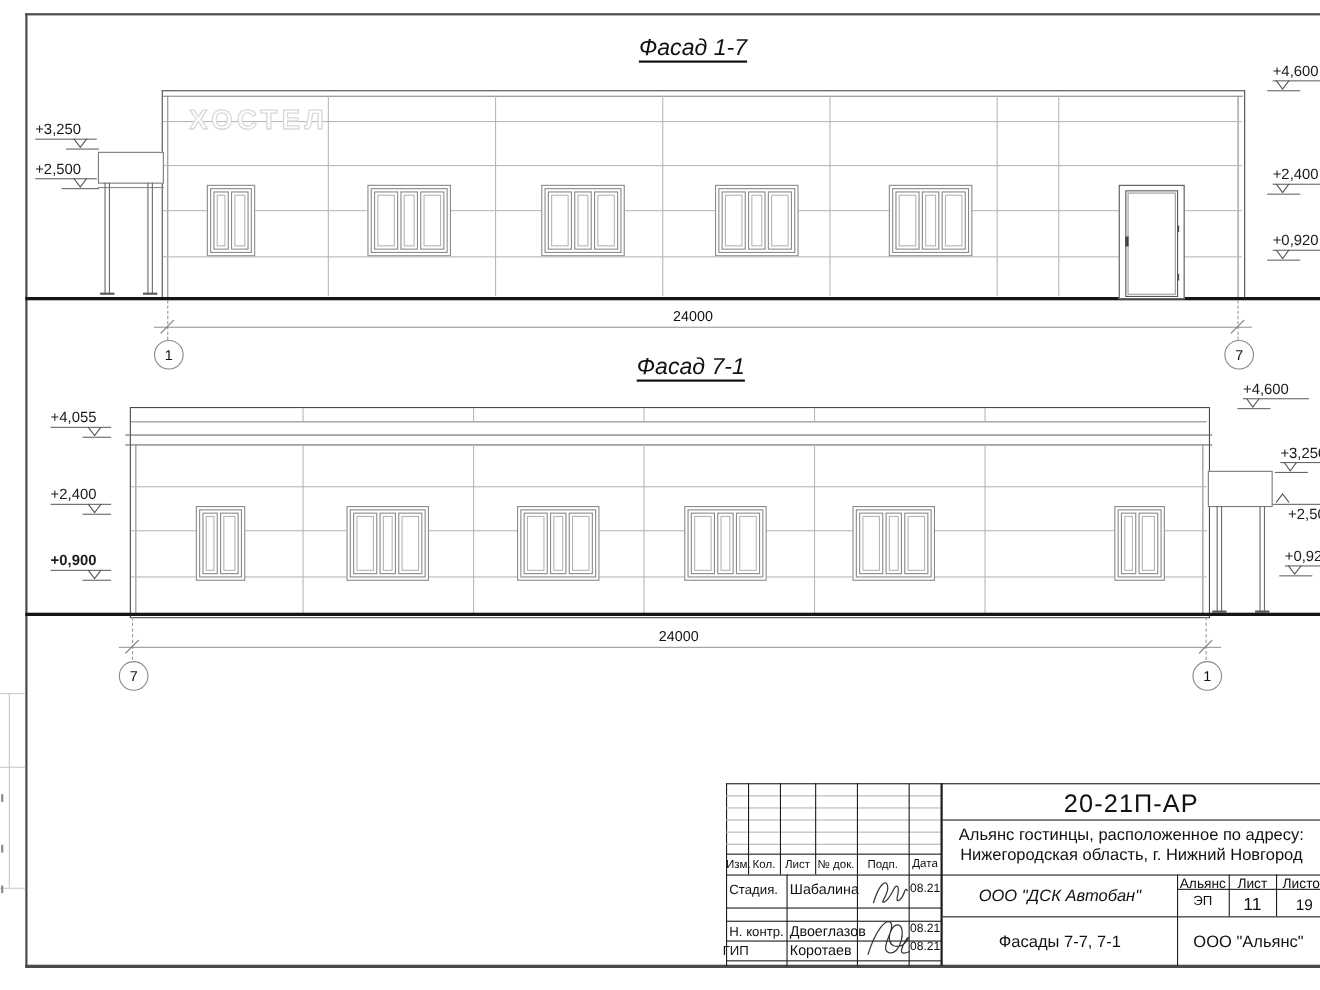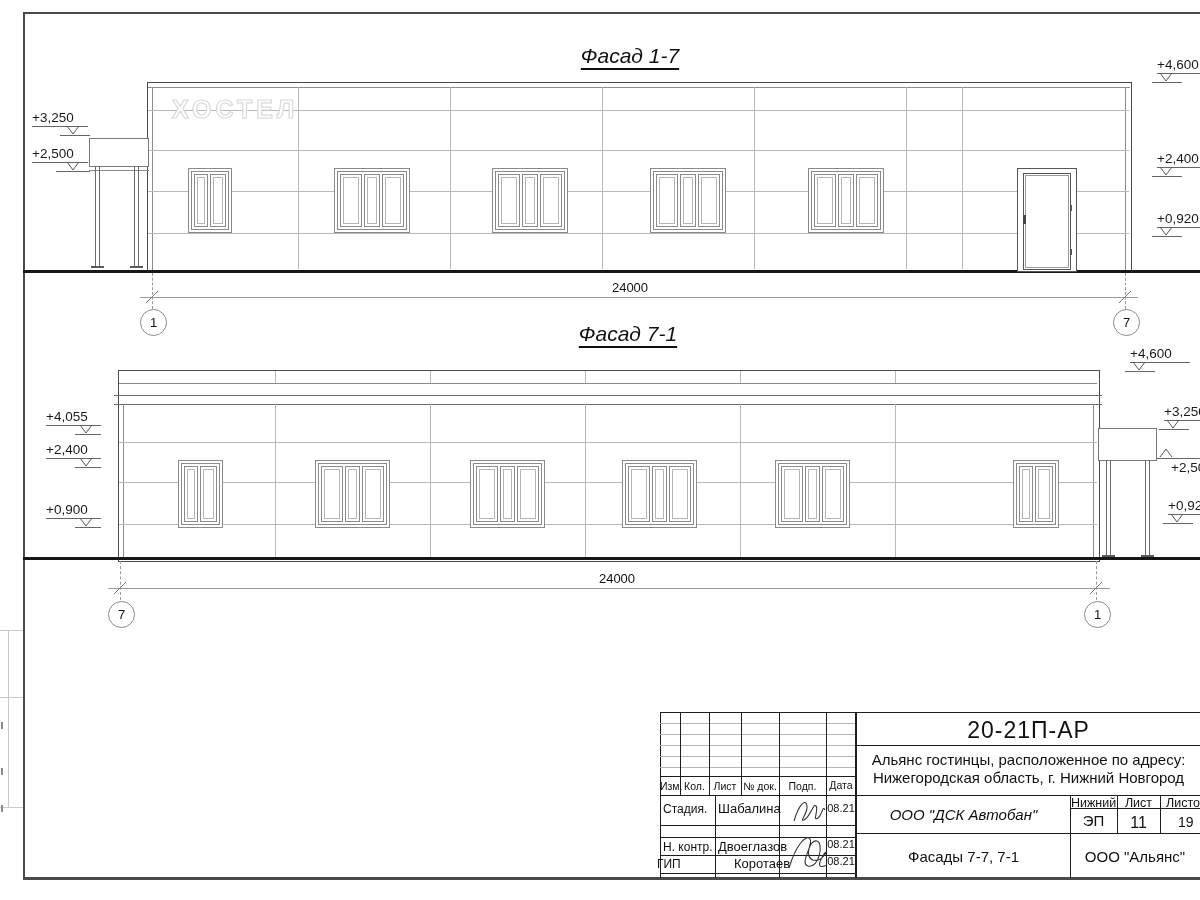--- a/index.html
+++ b/index.html
@@ -75,7 +75,7 @@
   <div class="marginline" style="left:1px; top:768px; width:2px; height:7px; background:#8a8a8a;"></div>
   <div class="marginline" style="left:1px; top:805px; width:2px; height:7px; background:#8a8a8a;"></div>
 
-  <div class="ftitle" style="left:555px; top:32px; width:150px;margin-top:12px;">Фасад 1-7</div>
+  <div class="ftitle" style="left:555px; top:32px; width:150px;">Фасад 1-7</div>
 
   <div class="bld" style="left:147px; top:82px; width:983px; height:188px;"></div>
   <div class="vl mid" style="left:152px; top:87px; height:183px;"></div>

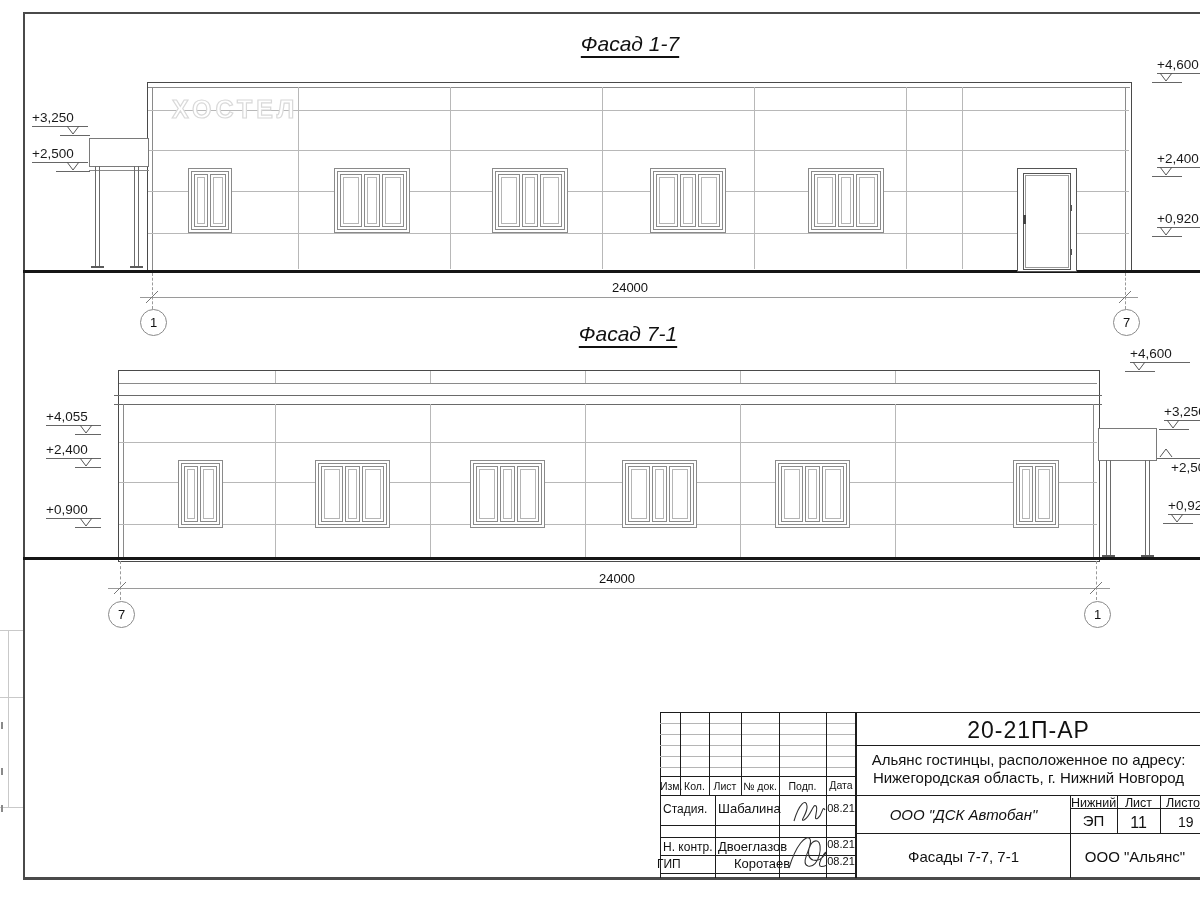--- a/index.html
+++ b/index.html
@@ -263,7 +263,7 @@
   <div class="postbase" style="left:1102px; top:555px; width:13px;"></div>
   <div class="postbase" style="left:1141px; top:555px; width:13px;"></div>
 
-  <div class="elev elev-left" style="left:46px; top:372px; width:55px;margin-top:37px;">
+  <div class="elev elev-left" style="left:46px; top:372px; width:55px;">
     <span class="lbl">+4,055</span>
     <svg class="ev" width="14" height="9" viewBox="0 0 14 9">
         <polyline points="1,0 7,8 13,0" fill="none" stroke="#555" stroke-width="1"></polyline>

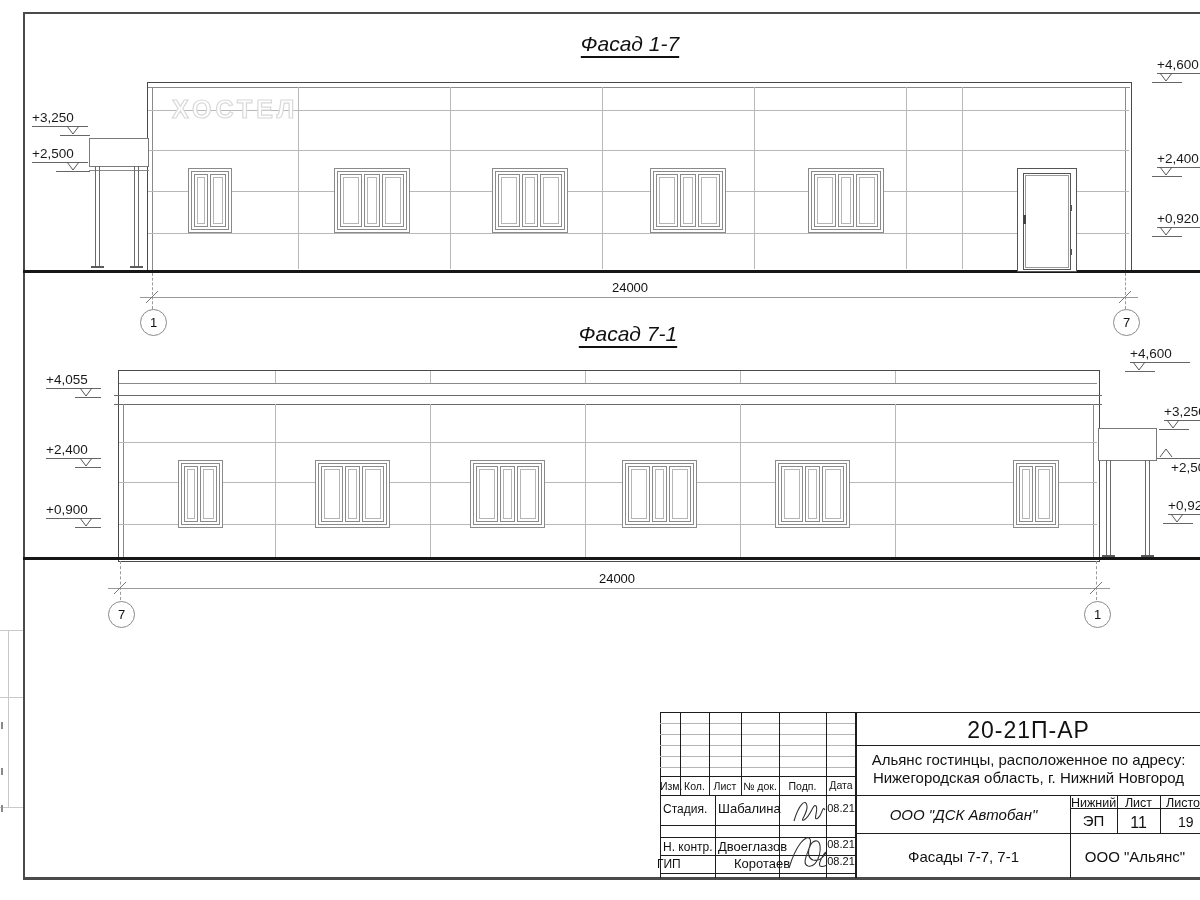--- a/index.html
+++ b/index.html
@@ -277,7 +277,7 @@
       </svg>
     <div class="base" style="width:26px; right:0;"></div>
   </div>
-  <div class="elev elev-left" style="left:46px; top:502px; width:55px;">
+  <div class="elev elev-left" style="left:46px; top:502px; width:55px;font-weight:bold;">
     <span class="lbl">+0,900</span>
     <svg class="ev" width="14" height="9" viewBox="0 0 14 9">
         <polyline points="1,0 7,8 13,0" fill="none" stroke="#555" stroke-width="1"></polyline>

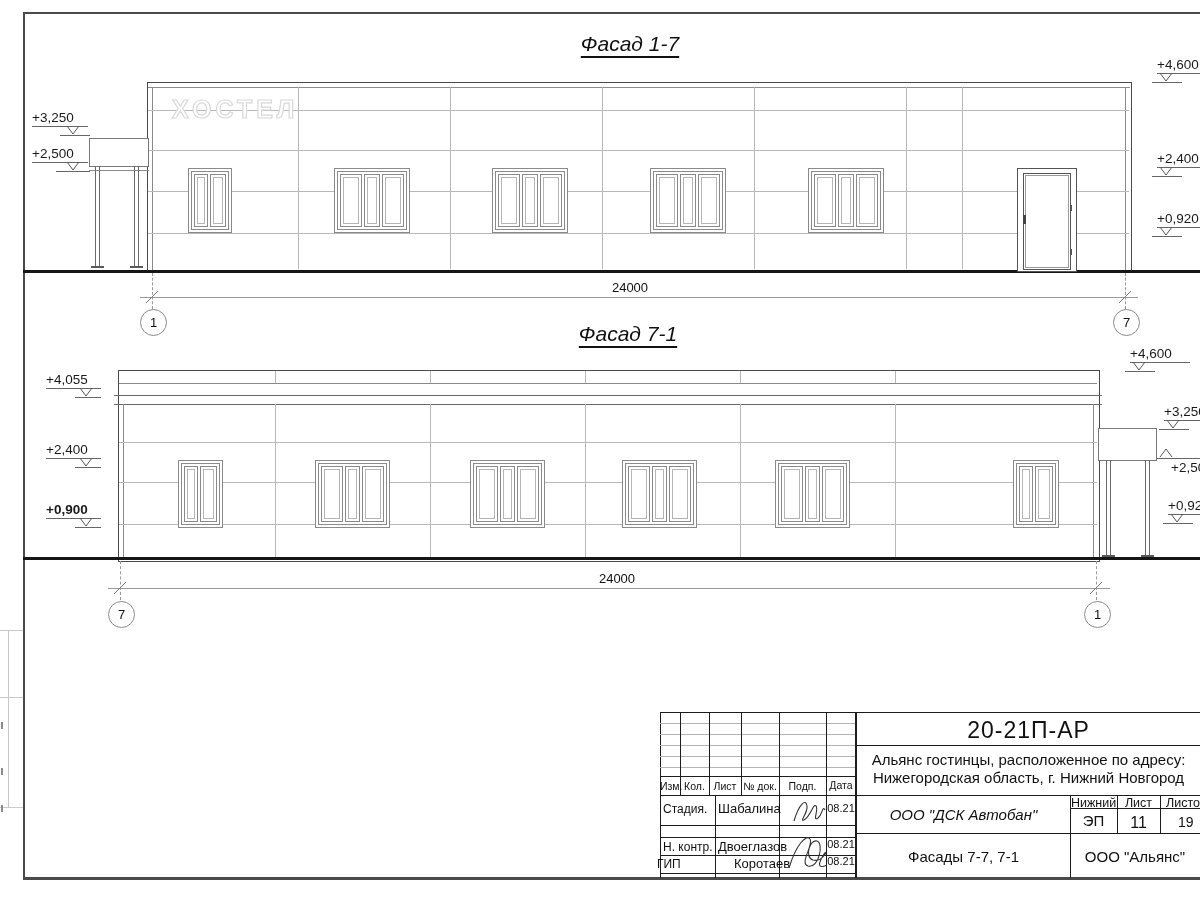--- a/index.html
+++ b/index.html
@@ -388,7 +388,7 @@
     <div class="tbt ctr" style="left:857px; top:751px; width:343px; font-size:15px;">Альянс гостинцы, расположенное по адресу:</div>
     <div class="tbt ctr" style="left:857px; top:769px; width:343px; font-size:15px;">Нижегородская область, г. Нижний Новгород</div>
     <div class="tbt ctr" style="left:857px; top:806px; width:213px; font-size:15px; font-style:italic;">ООО "ДСК Автобан"</div>
-    <div class="tbt ctr" style="left:1070px; top:796px; width:47px; font-size:12.5px;">Нижний</div>
+    <div class="tbt ctr" style="left:1070px; top:796px; width:47px; font-size:12.5px;">Альянс</div>
     <div class="tbt ctr" style="left:1117px; top:796px; width:43px; font-size:12.5px;">Лист</div>
     <div class="tbt" style="left:1166px; top:796px; font-size:12.5px;">Листов</div>
     <div class="tbt ctr" style="left:1070px; top:812px; width:47px; font-size:15px;">ЭП</div>

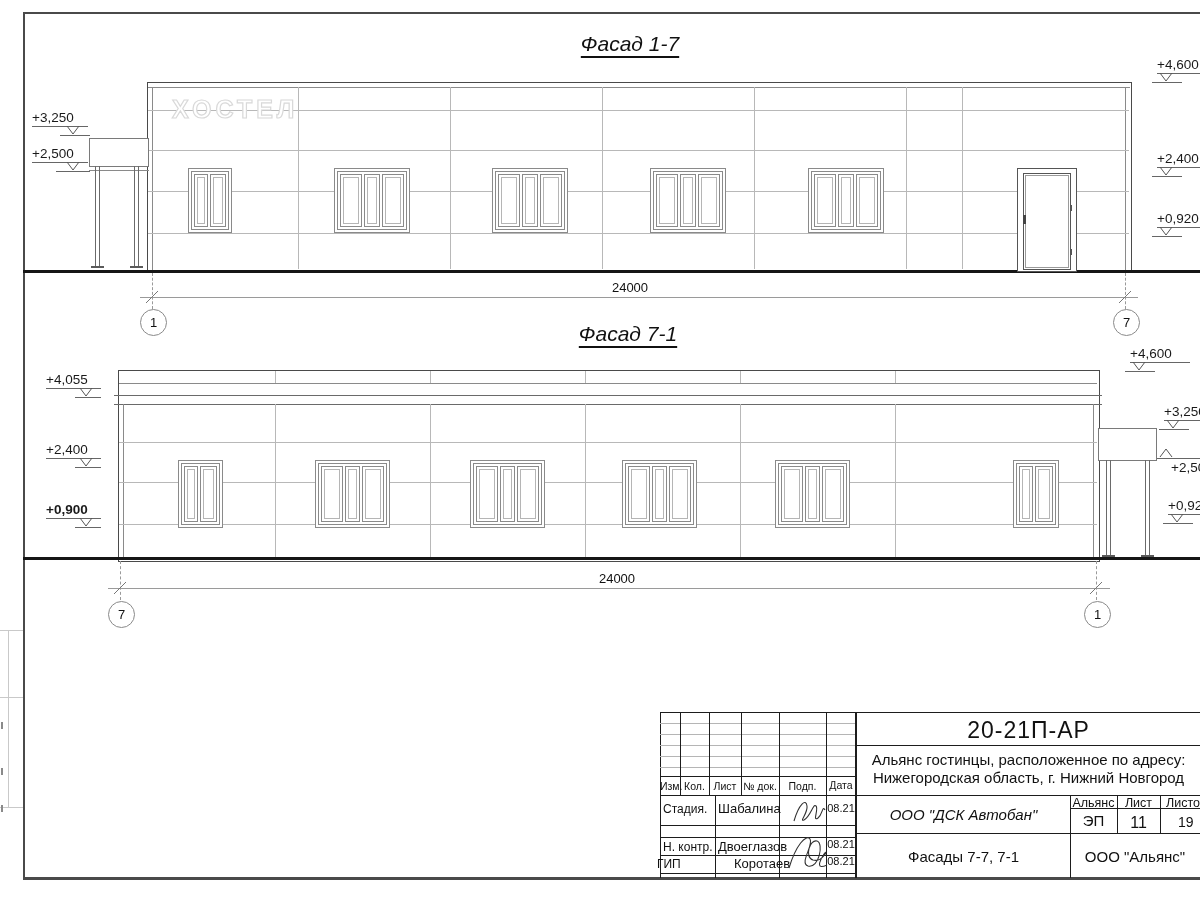--- a/index.html
+++ b/index.html
@@ -391,7 +391,7 @@
     <div class="tbt ctr" style="left:1070px; top:796px; width:47px; font-size:12.5px;">Альянс</div>
     <div class="tbt ctr" style="left:1117px; top:796px; width:43px; font-size:12.5px;">Лист</div>
     <div class="tbt" style="left:1166px; top:796px; font-size:12.5px;">Листов</div>
-    <div class="tbt ctr" style="left:1070px; top:812px; width:47px; font-size:15px;">ЭП</div>
+    <div class="tbt ctr" style="left:1070px; top:812px; width:47px; font-size:12px;">ЭП</div>
     <div class="tbt ctr" style="left:1117px; top:814px; width:43px; font-size:16px;">11</div>
     <div class="tbt" style="left:1178px; top:814px; font-size:14px;">19</div>
     <div class="tbt ctr" style="left:857px; top:848px; width:213px; font-size:15px;">Фасады 7-7, 7-1</div>

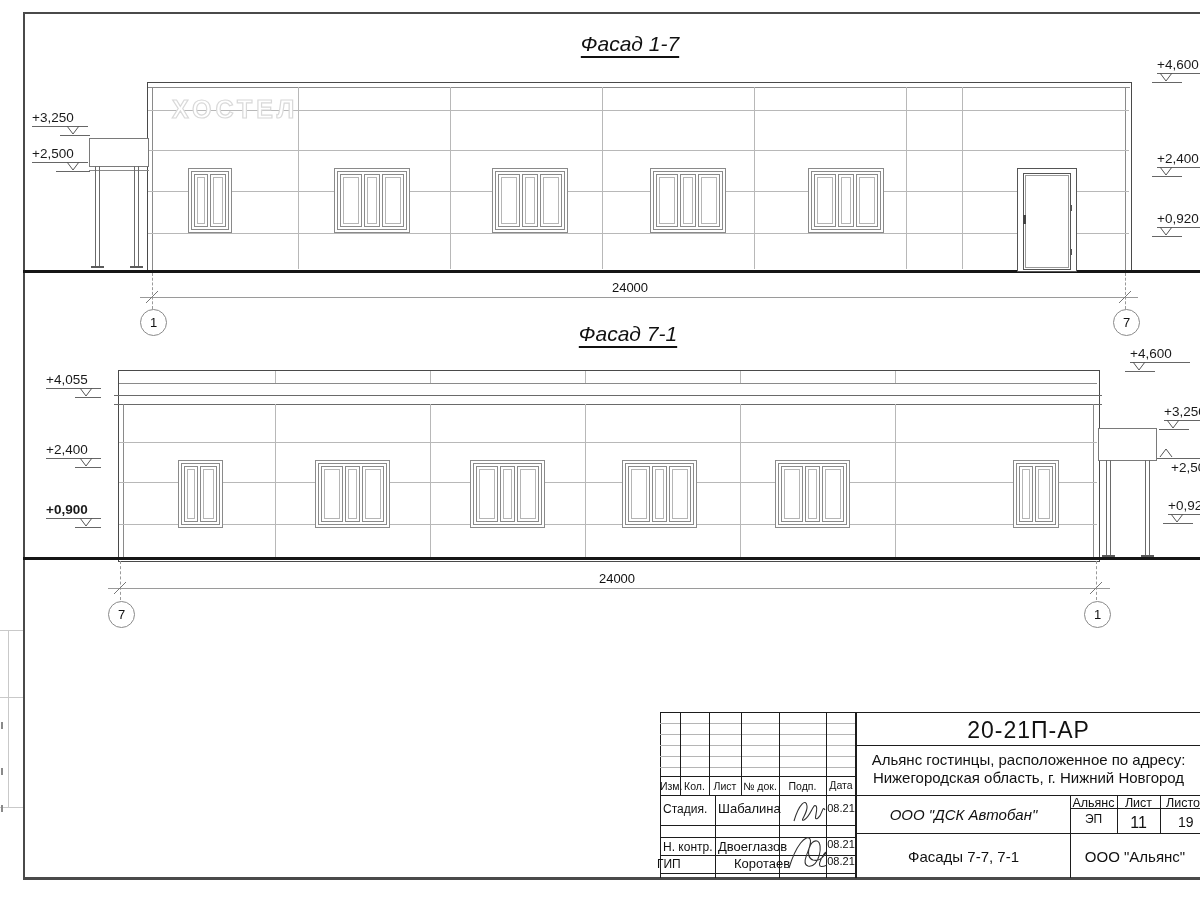--- a/index.html
+++ b/index.html
@@ -381,7 +381,7 @@
     <div class="tbt" style="left:718px; top:839px; font-size:13px;">Двоеглазов</div>
     <div class="tbt ctr" style="left:826px; top:838px; width:30px; font-size:11px;">08.21</div>
     <div class="tbt" style="left:657px; top:857px; font-size:12px;">ГИП</div>
-    <div class="tbt" style="left:718px; top:856px; font-size:13px;margin-left:16px;">Коротаев</div>
+    <div class="tbt" style="left:718px; top:856px; font-size:13px;">Коротаев</div>
     <div class="tbt ctr" style="left:826px; top:855px; width:30px; font-size:11px;">08.21</div>
 
     <div class="tbt ctr" style="left:857px; top:717px; width:343px; font-size:23px; letter-spacing:1px;">20-21П-АР</div>

